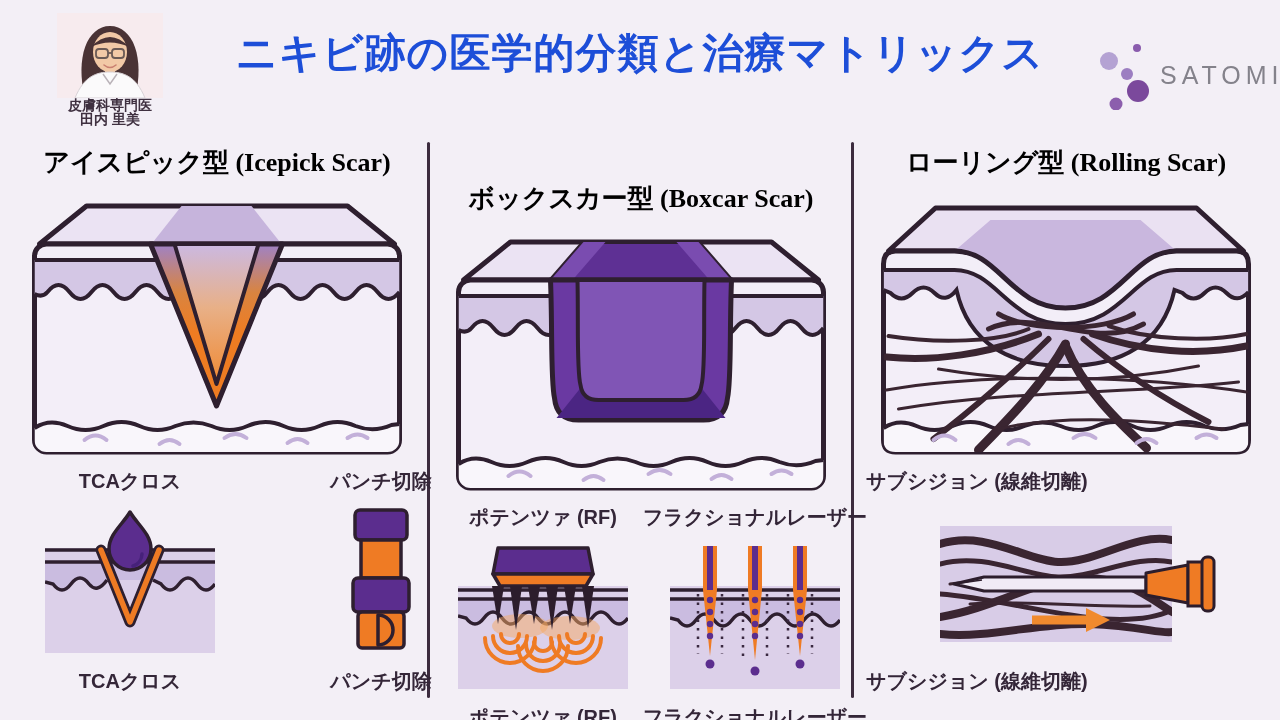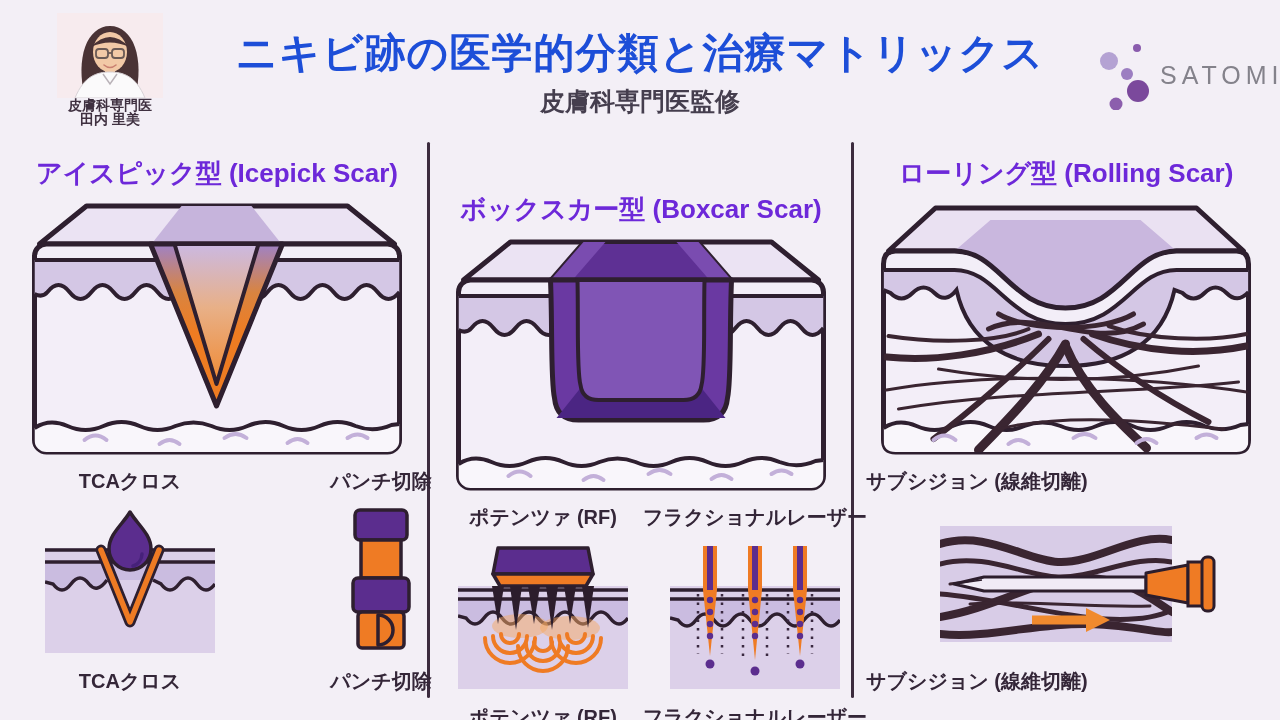--- a/index.html
+++ b/index.html
@@ -64,7 +64,6 @@
 
   <div class="title-block">
     <div class="page-title">ニキビ跡の医学的分類と治療マトリックス</div>
-    <div class="page-subtitle">皮膚科専門医監修</div>
   </div>
 
   <div class="logo">

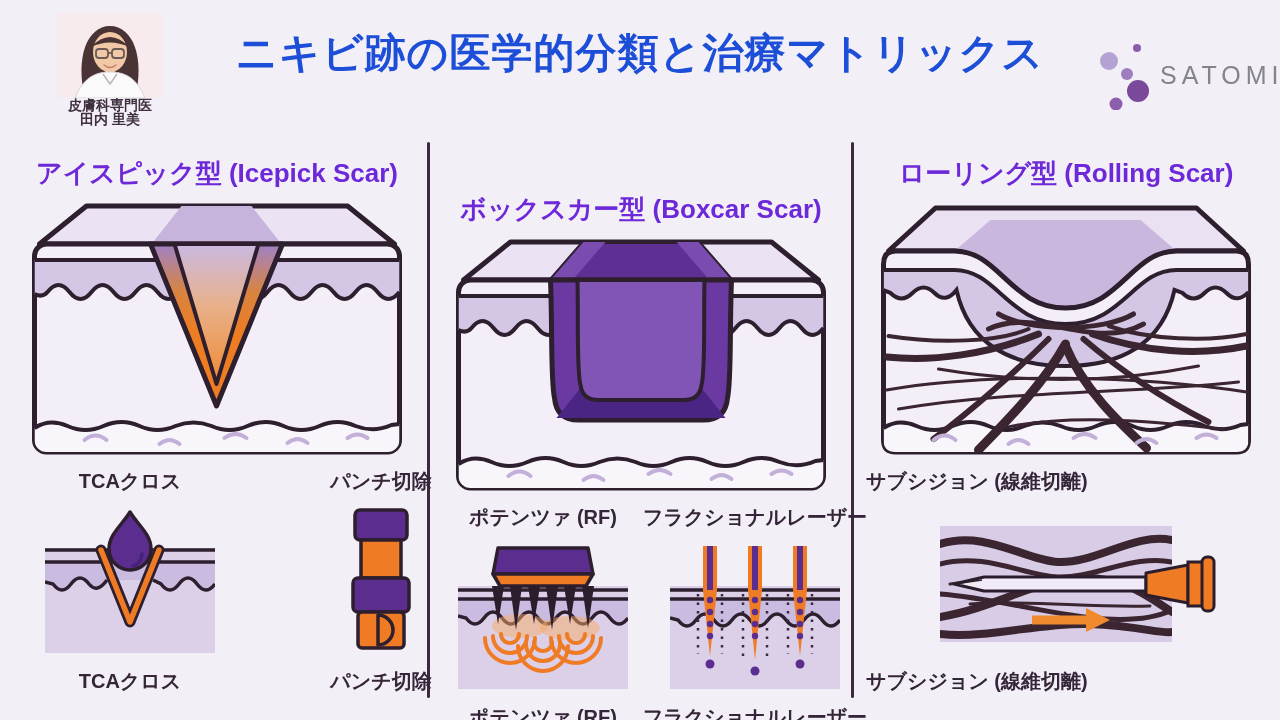--- a/index.html
+++ b/index.html
@@ -24,7 +24,7 @@
   #col-icepick { left:18px;  width:398px; }
   #col-boxcar  { left:442px; width:398px;margin-top:36px; }
   #col-rolling { left:866px; width:400px; }
-  .col-header { position:absolute; top:16px; width:100%; text-align:center; font-size:26px; font-weight:800; color:#6d28d9; white-space:nowrap; }
+  .col-header { position:absolute; top:5px; width:100%; text-align:center; font-size:26px; font-weight:800; color:#000000; white-space:nowrap;font-family:Liberation Serif, serif; }
   .diagram { position:absolute; top:54px; left:50%; transform:translateX(-50%); }
   .label-row, .icon-row { position:absolute; width:100%; display:flex; justify-content:space-between; align-items:flex-start; }
   .label-row { font-size:20px; font-weight:700; color:#342638; }

